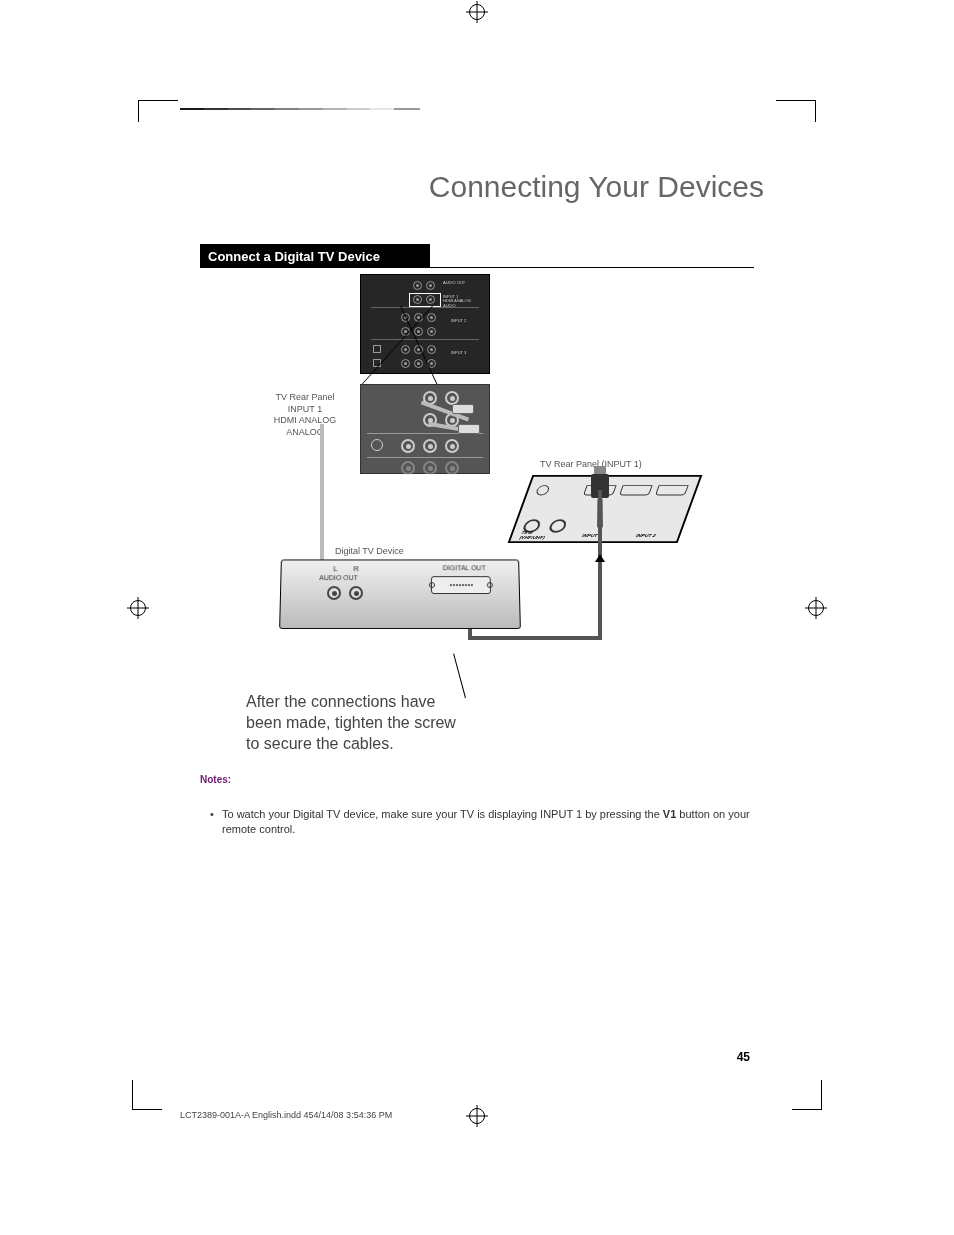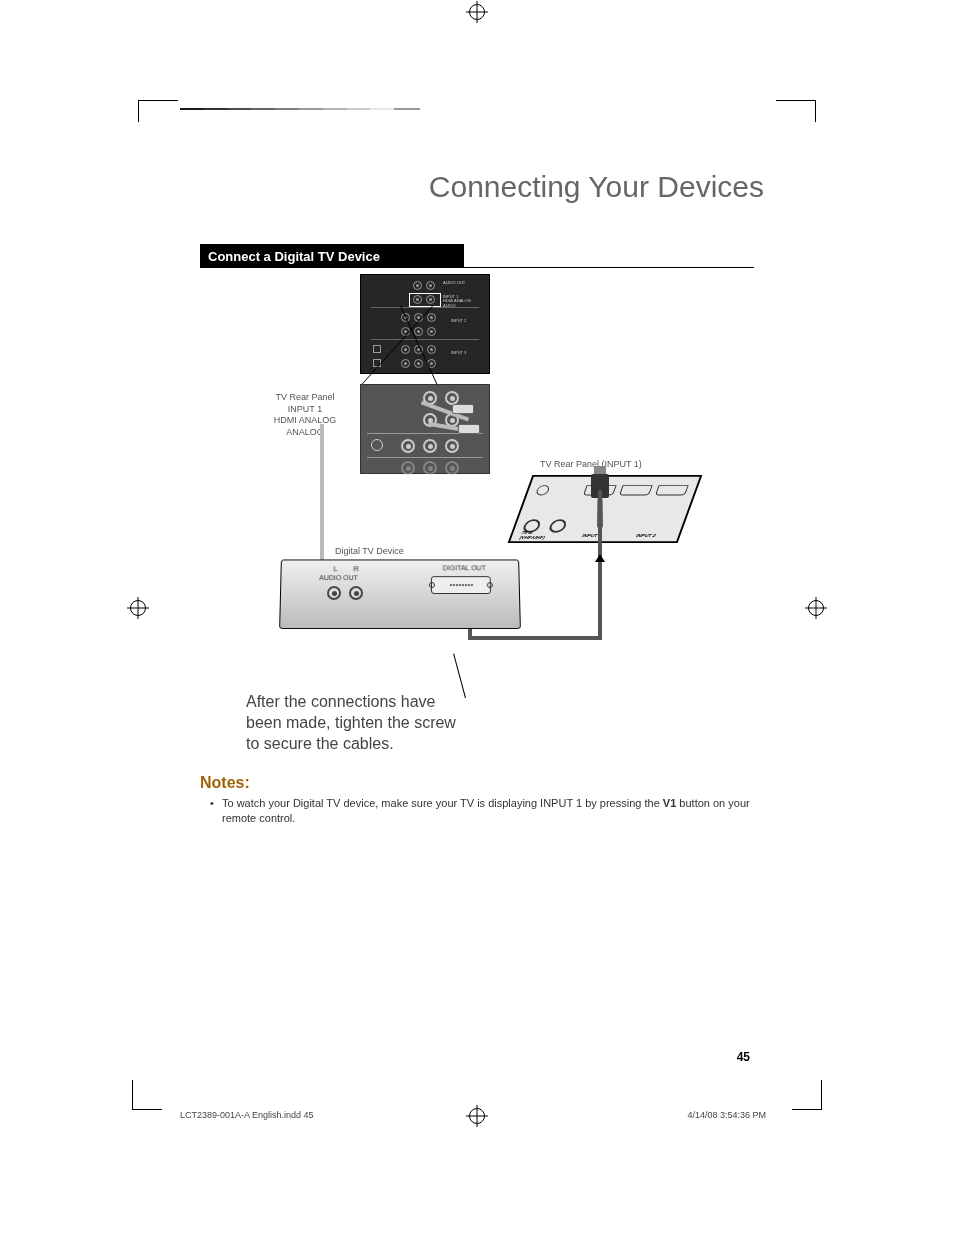--- a/index.html
+++ b/index.html
@@ -72,7 +72,7 @@
     font-weight: bold;
     padding: 4px 8px;
     display: inline-block;
-    width: 264px;
+    width: 230px;
     border-top: 1px solid #000;
   }
   .section-rule {

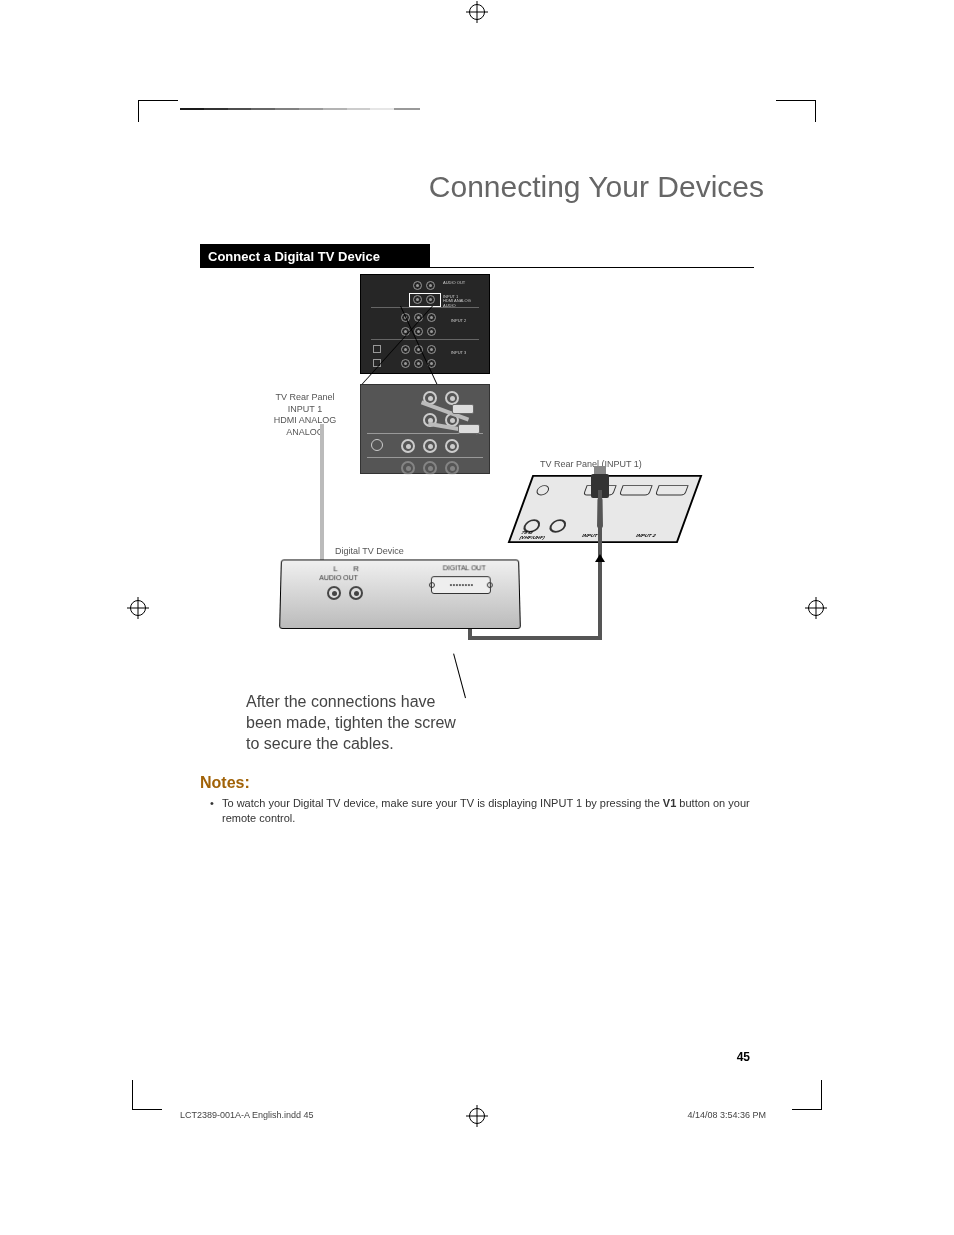--- a/index.html
+++ b/index.html
@@ -283,9 +283,9 @@
   }
   .notes-h {
     font-weight: bold;
-    font-size: 16px;
-    margin-bottom: 4px;
-    color: #a16207;
+    font-size: 10px;
+    margin-bottom: 22px;
+    color: #701a75;
   }
   .notes ul { list-style: none; padding-left: 10px; }
   .notes li { position: relative; padding-left: 12px; margin-bottom: 4px; line-height: 1.4; }

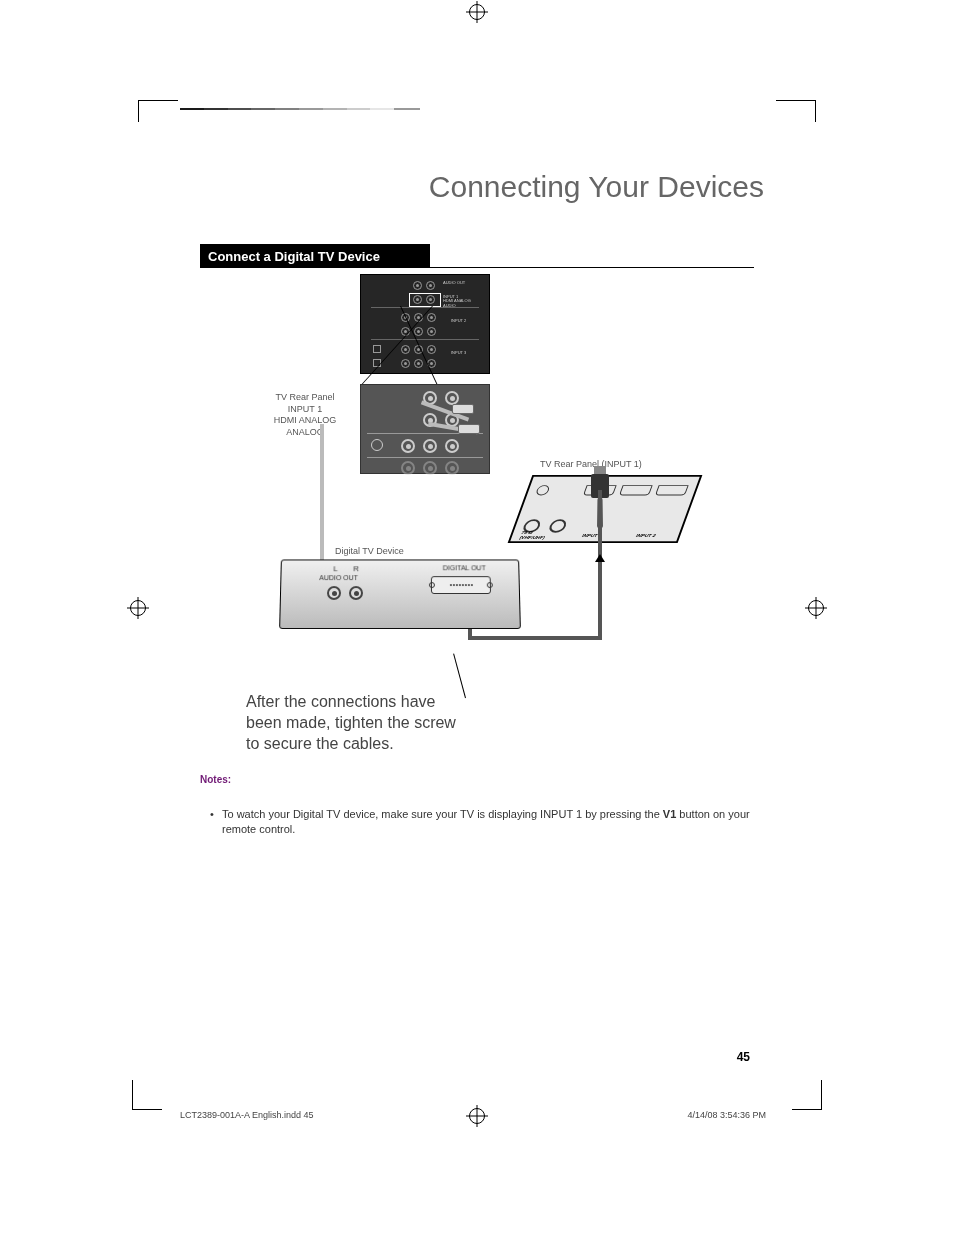--- a/index.html
+++ b/index.html
@@ -310,12 +310,12 @@
   .footer {
     position: absolute;
     left: 180px;
-    right: 188px;
+    right: 176px;
     top: 1110px;
     font-size: 9px;
     color: #444;
     display: flex;
-    justify-content: space-between;
+    justify-content: flex-start;
     align-items: center;
   }
   .reg-bot {

